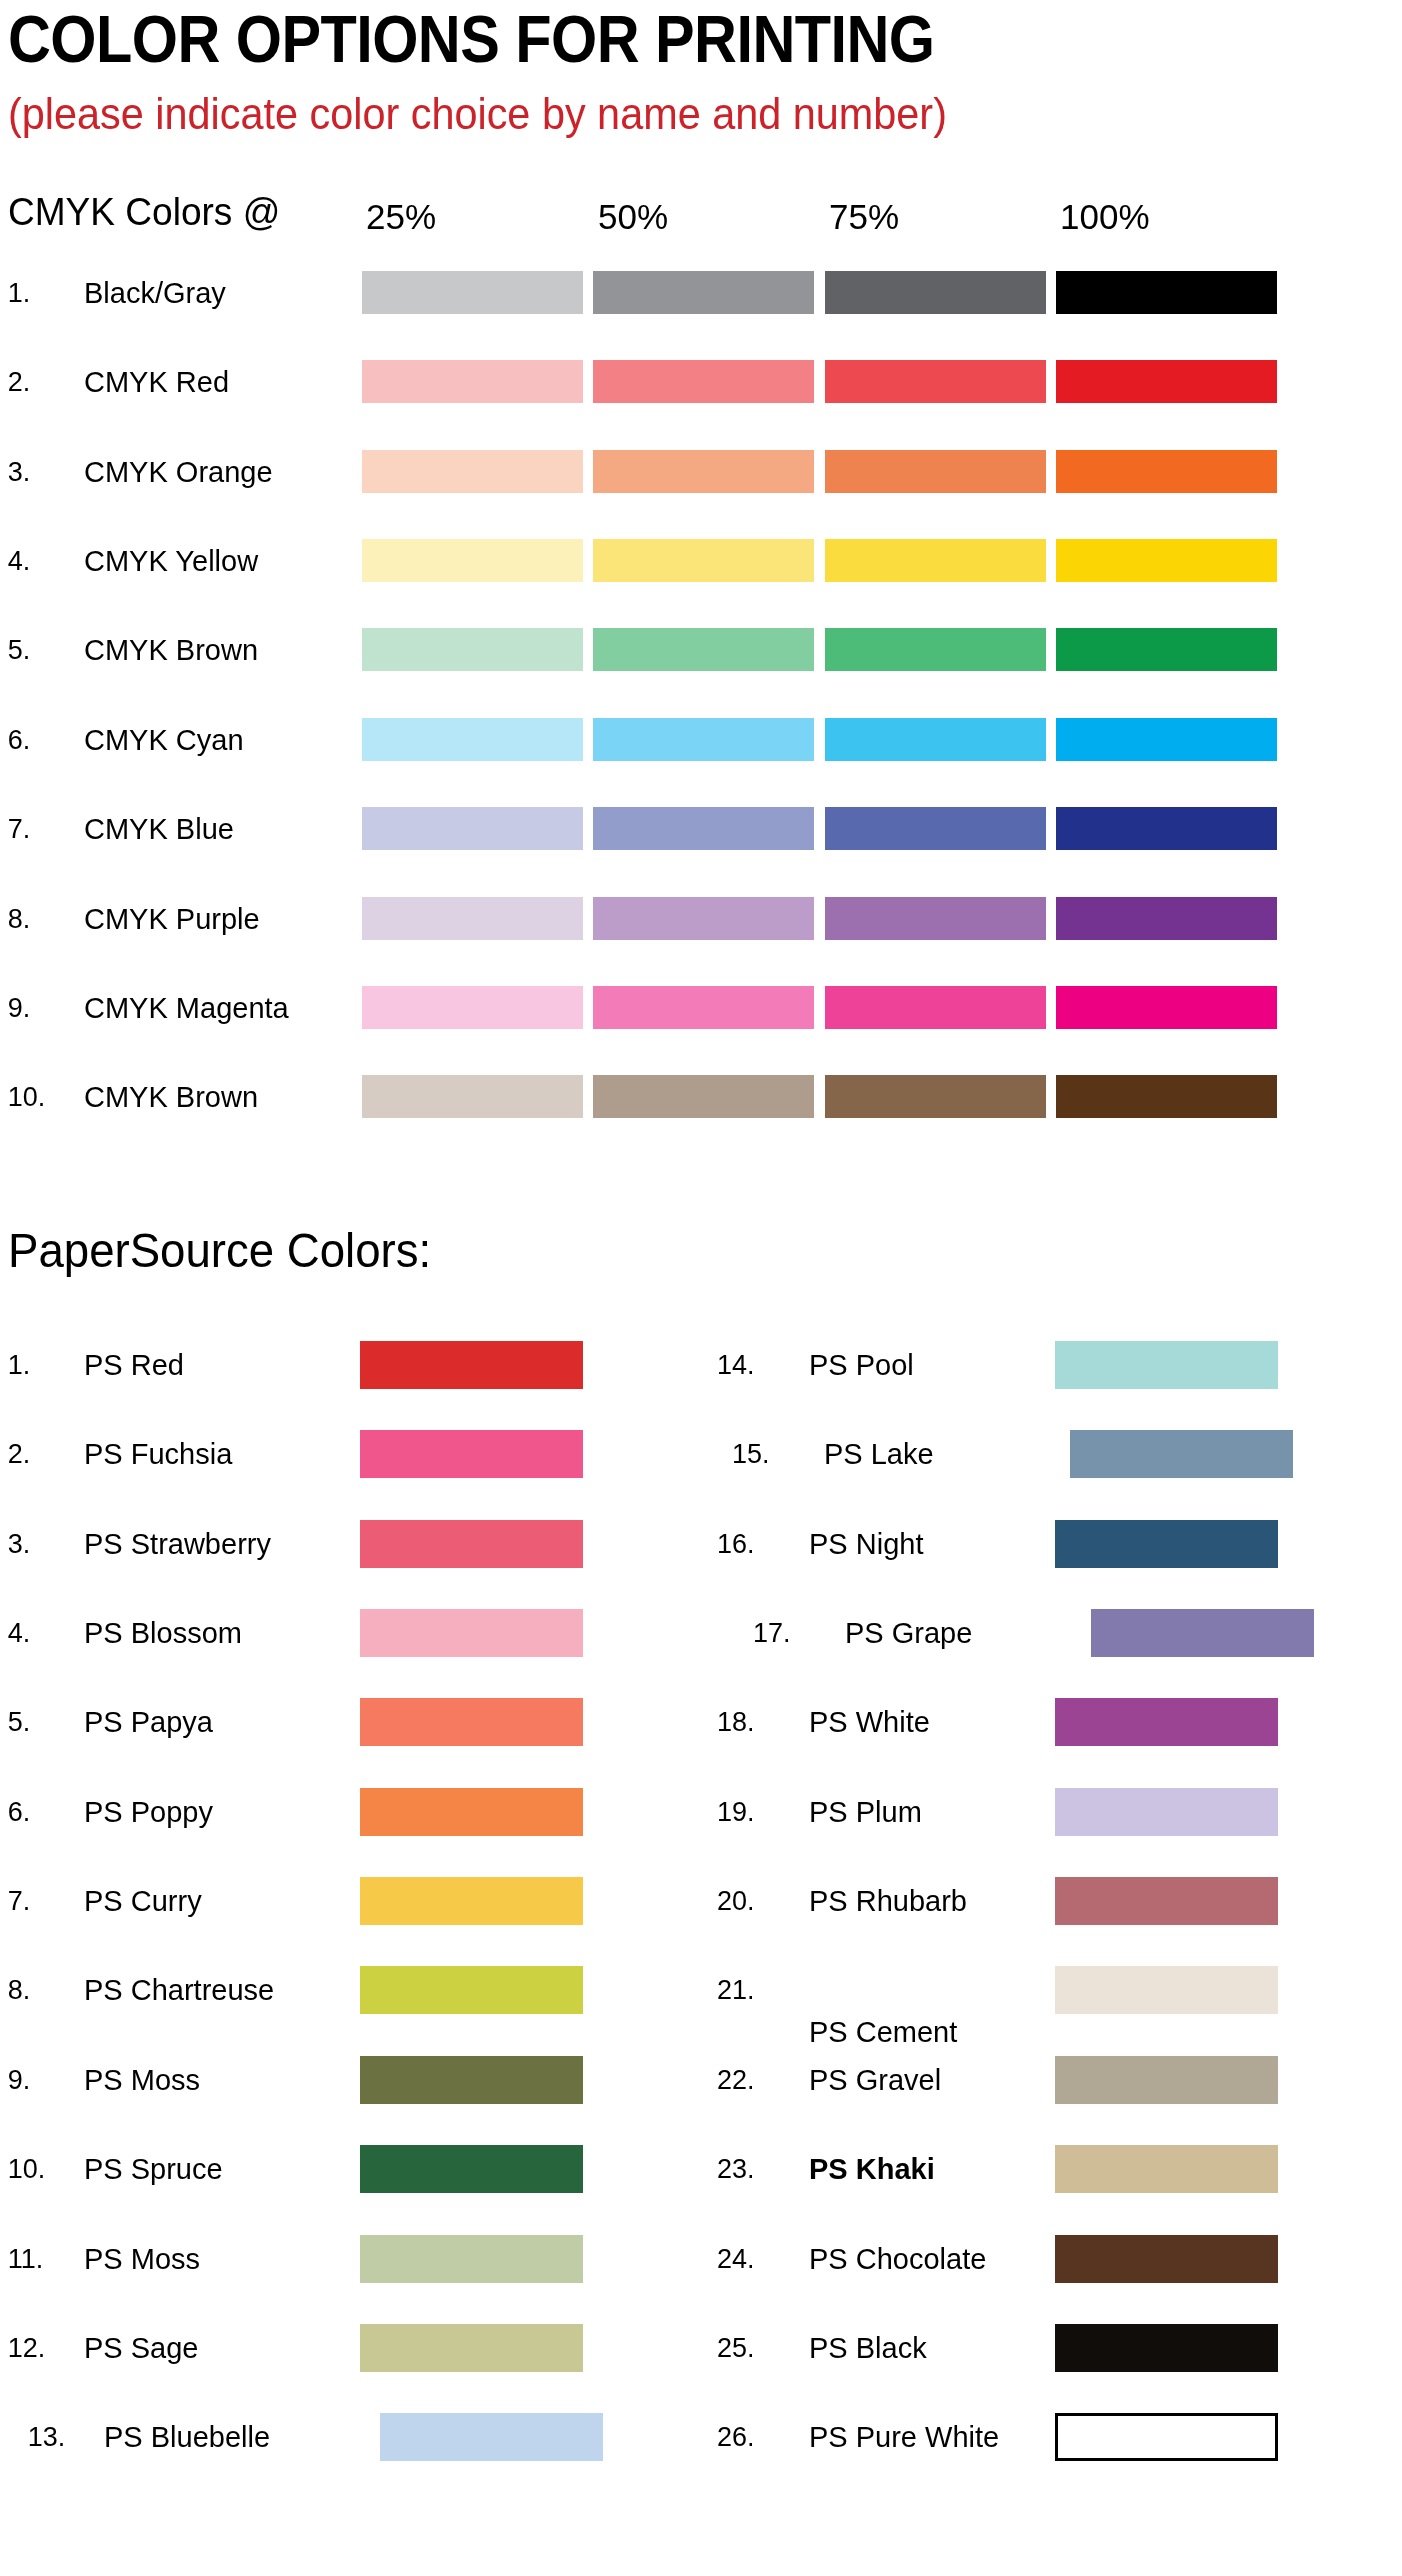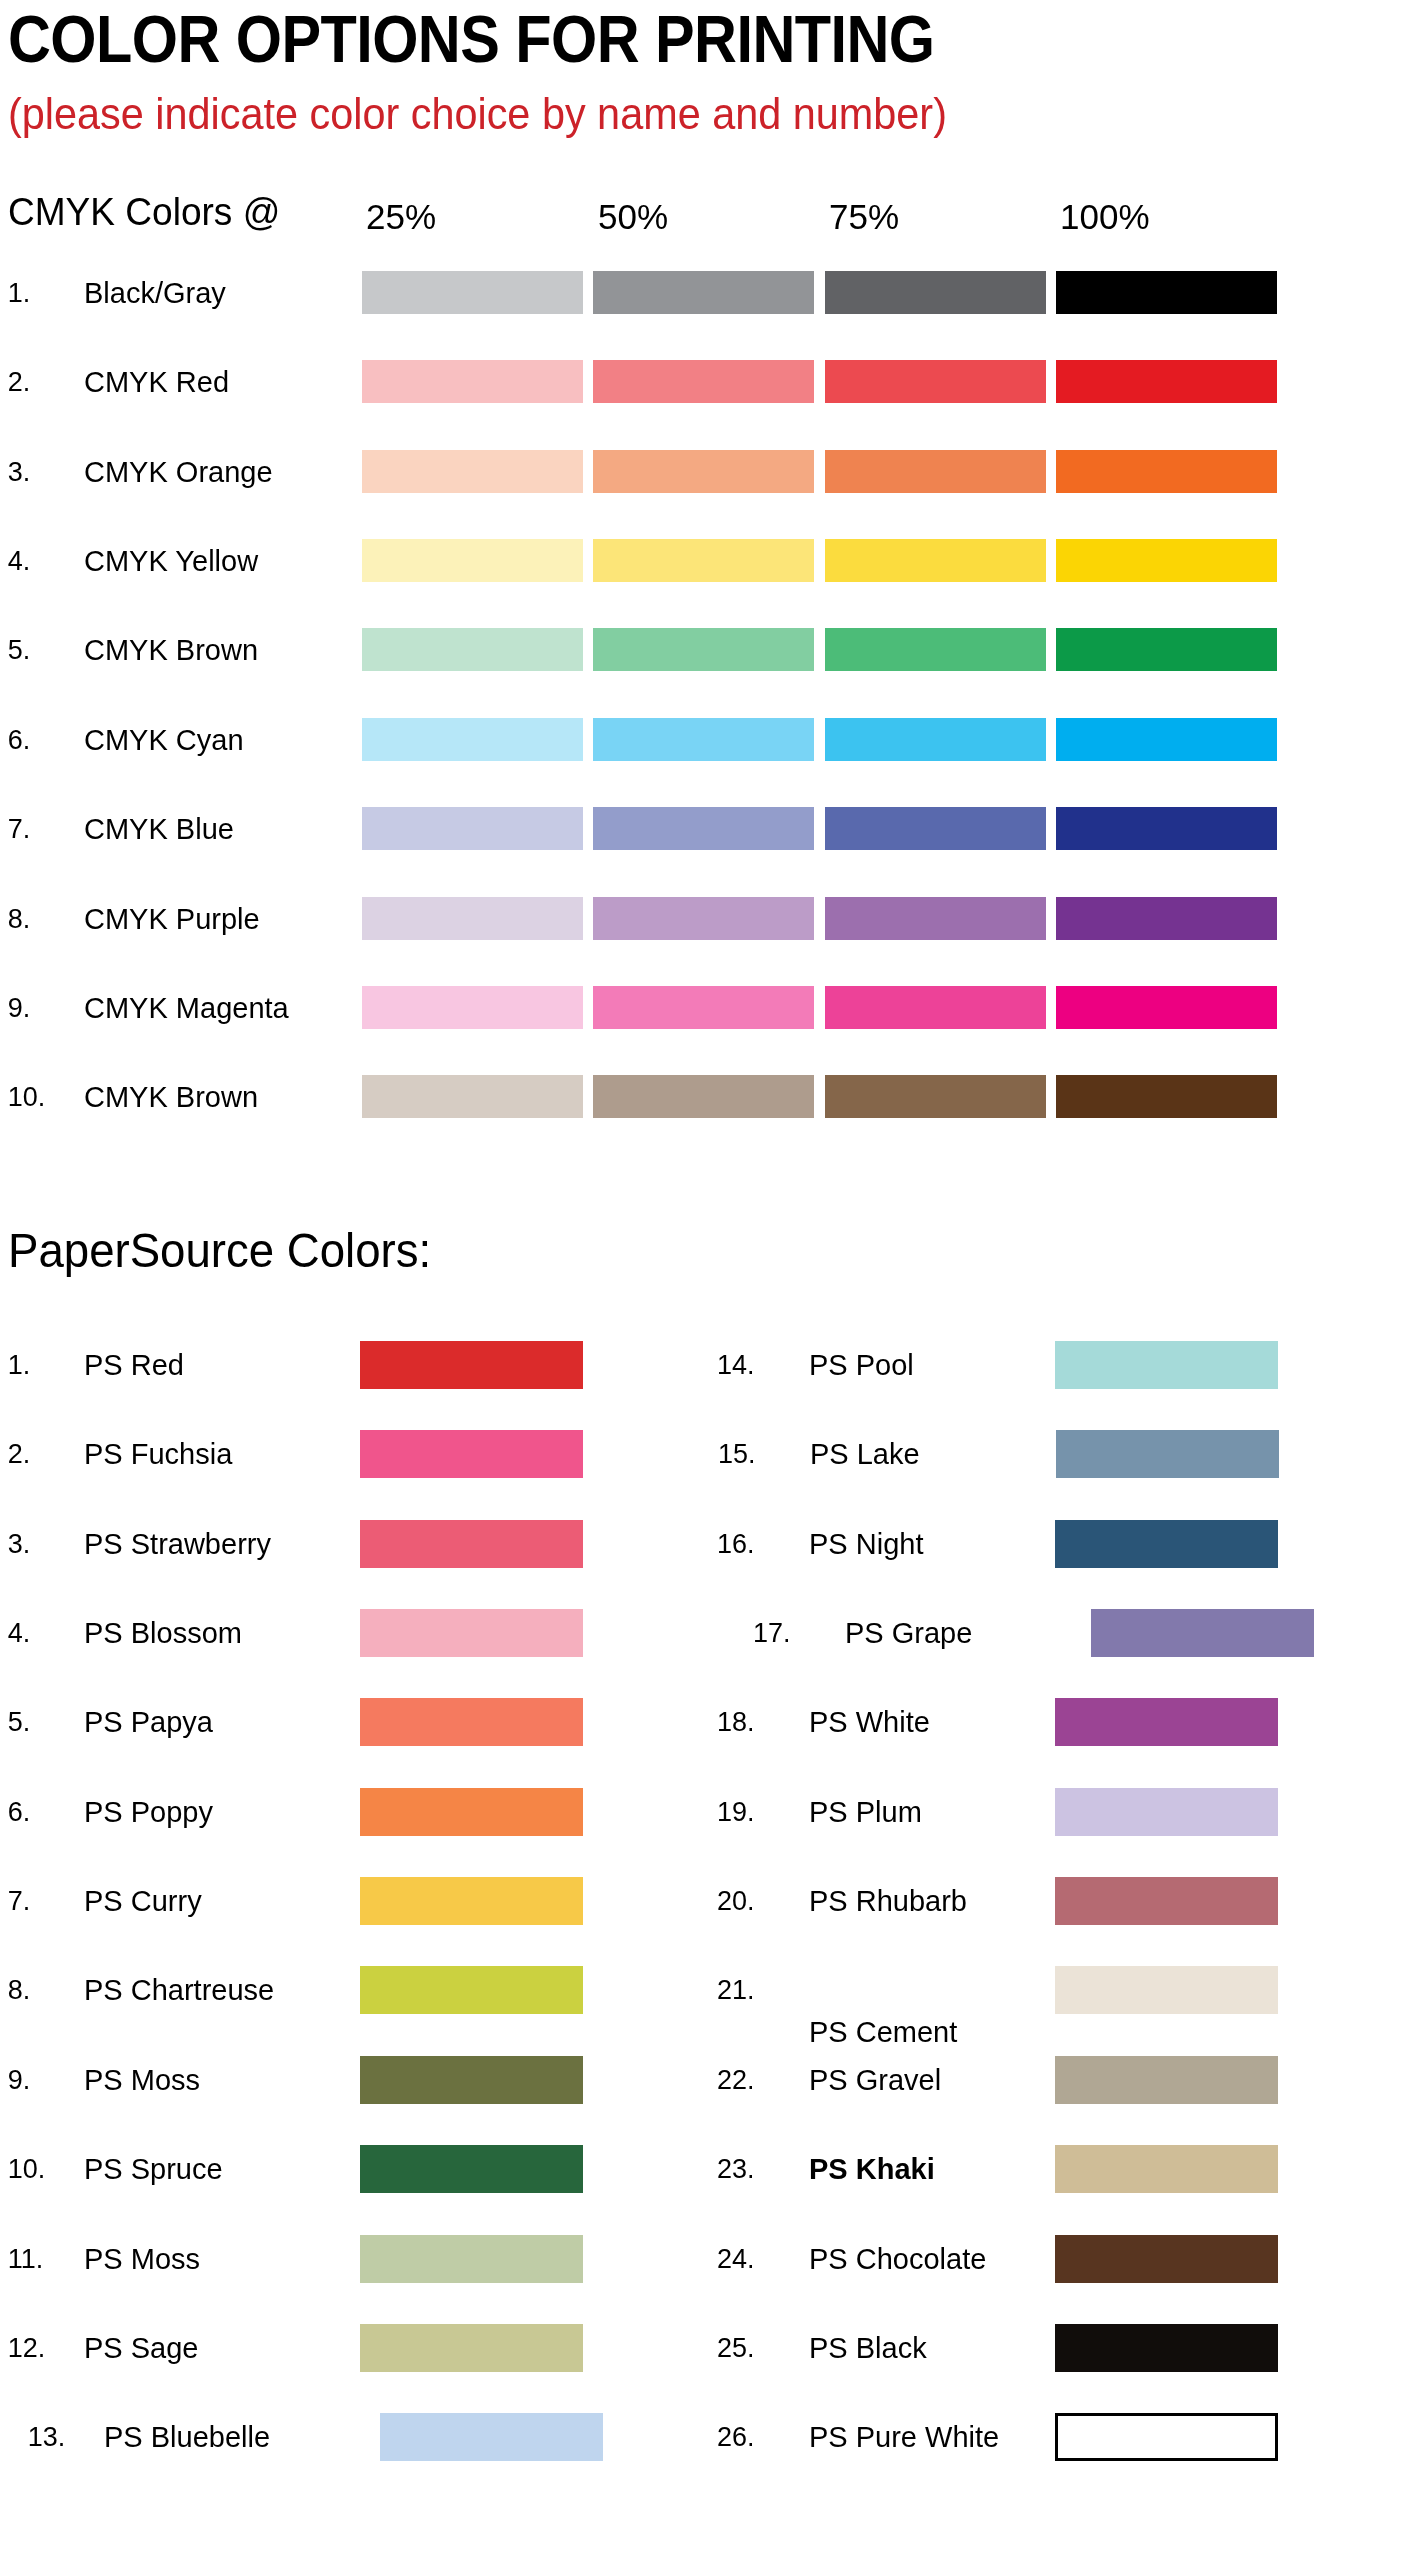--- a/index.html
+++ b/index.html
@@ -318,7 +318,7 @@
         <div class="ps-label" style="left: 809px; top: 6.7px;">PS Pool</div>
         <div class="ps-swatch" style="left: 1055px; top: 0px; background: rgb(165, 218, 217);"></div>
       </div>
-      <div class="ps-row" style="left: 1px; top: 1430px; width: 1344px;">
+      <div class="ps-row" style="left: 15px; top: 1430px; width: 1344px;">
         <div class="ps-num" style="left: 717px; top: 9px;">15.</div>
         <div class="ps-label" style="left: 809px; top: 6.7px;">PS Lake</div>
         <div class="ps-swatch" style="left: 1055px; top: 0px; background: rgb(118, 147, 171);"></div>

